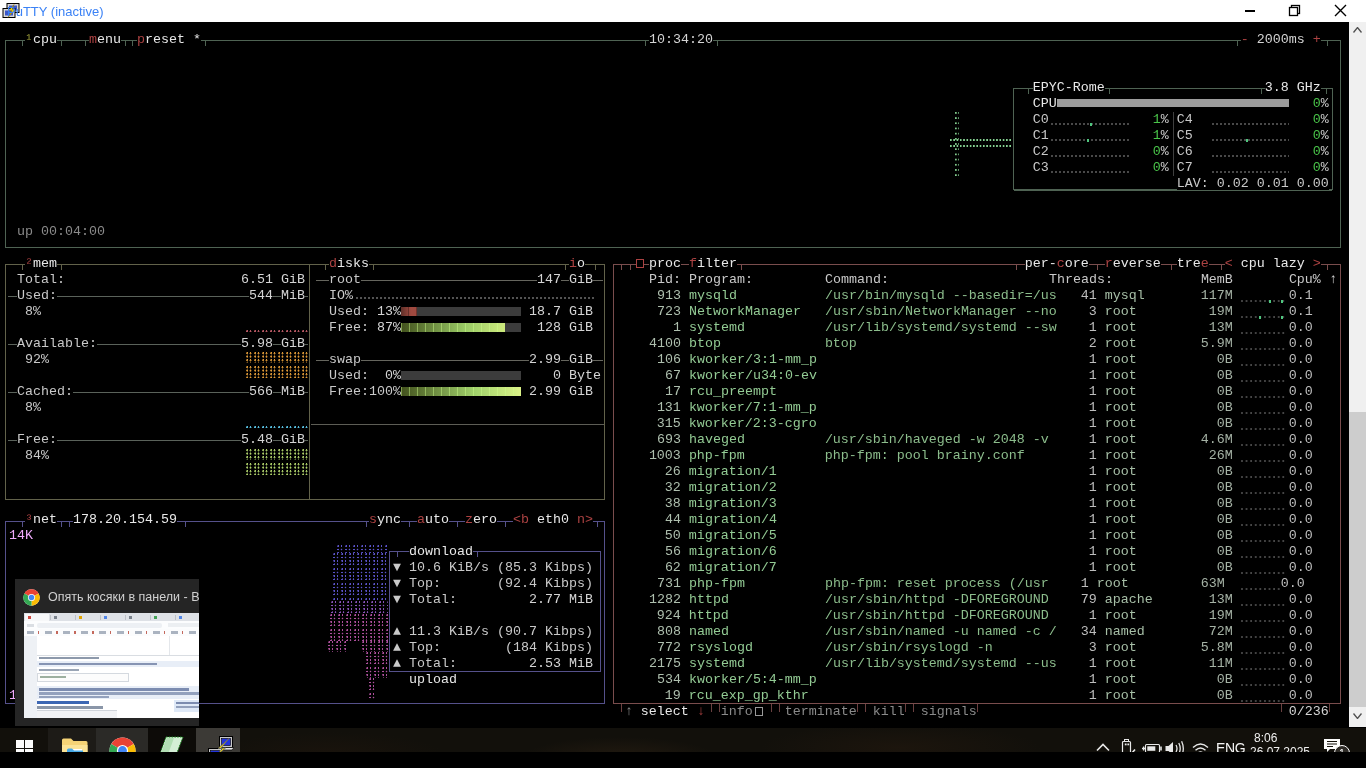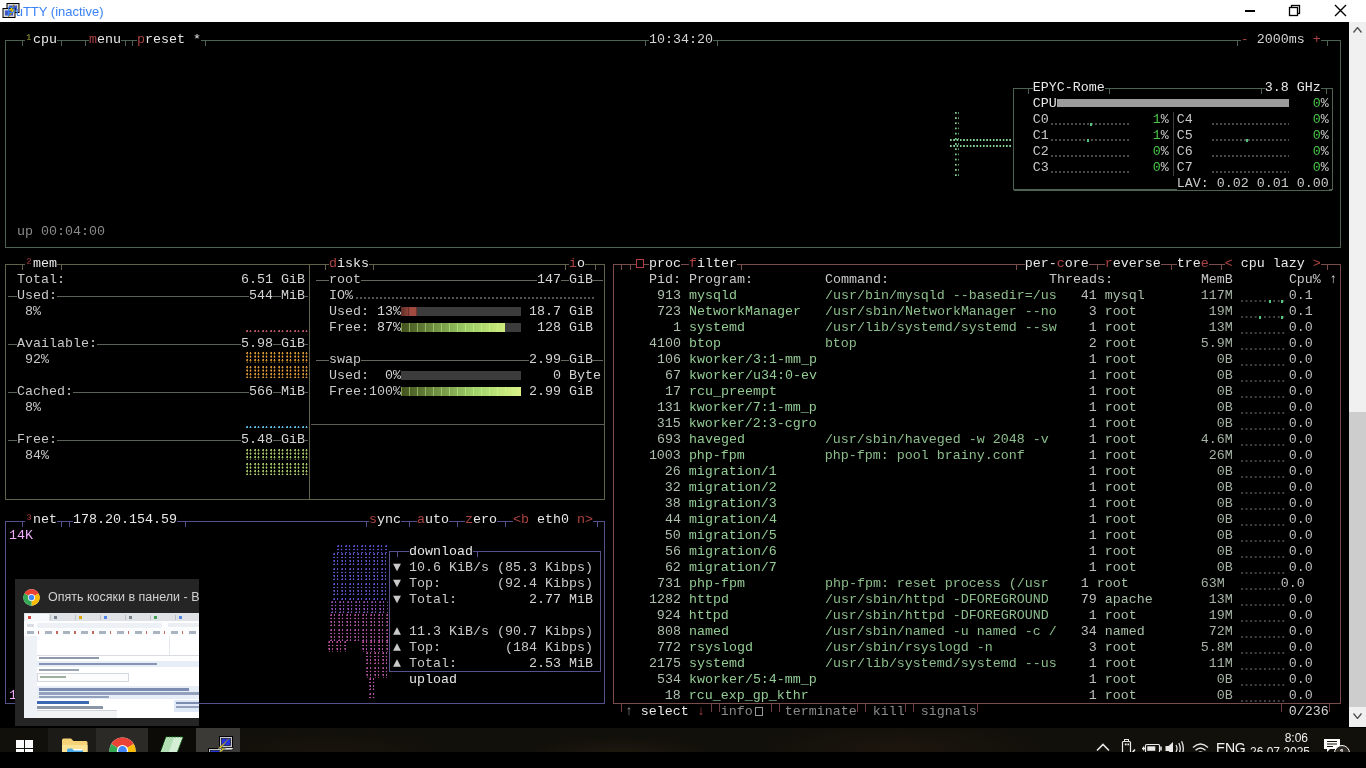--- a/index.html
+++ b/index.html
@@ -226,7 +226,7 @@
                                                  <i class="fg">▲</i> <i class="fg">Top:</i>        <i class="fg">(184 Kibps)</i>        <i class="pid">772</i> <i class="pgr">rsyslogd</i>         <i class="cgr">/usr/sbin/rsyslogd -n</i>            <i class="cpu">3</i> <i class="usr">root</i>        <i class="mem">5.8M</i>       <i class="cpu">0.0</i>
                                                  <i class="fg">▲</i> <i class="fg">Total:</i>         <i class="wt">2.53 MiB</i>       <i class="pid">2175</i> <i class="pgr">systemd</i>          <i class="cgr">/usr/lib/systemd/systemd --us</i>    <i class="cpu">1</i> <i class="usr">root</i>         <i class="mem">11M</i>       <i class="cpu">0.0</i>
                                                    <i class="t">upload</i>                         <i class="pid">534</i> <i class="pgr">kworker/5:4-mm_p</i>                                  <i class="cpu">1</i> <i class="usr">root</i>          <i class="mem">0B</i>       <i class="cpu">0.0</i>
- <i class="gt">1</i>                                                                                 <i class="pid">18</i> <i class="pgr">rcu_exp_gp_kthr</i>                                   <i class="cpu">1</i> <i class="usr">root</i>          <i class="mem">0B</i>       <i class="cpu">0.0</i>
+ <i class="gt">1</i>                                                                                 <i class="pid">19</i> <i class="pgr">rcu_exp_gp_kthr</i>                                   <i class="cpu">1</i> <i class="usr">root</i>          <i class="mem">0B</i>       <i class="cpu">0.0</i>
                                                                               <i class="dim">↑</i> <i class="t">select</i> <i class="red">↓</i>  <i class="dim">info</i>    <i class="dim">terminate</i>  <i class="dim">kill</i>  <i class="dim">signals</i>                                       <i class="wt">0/236</i></pre>
 </div>
 <div id="sbar"></div>

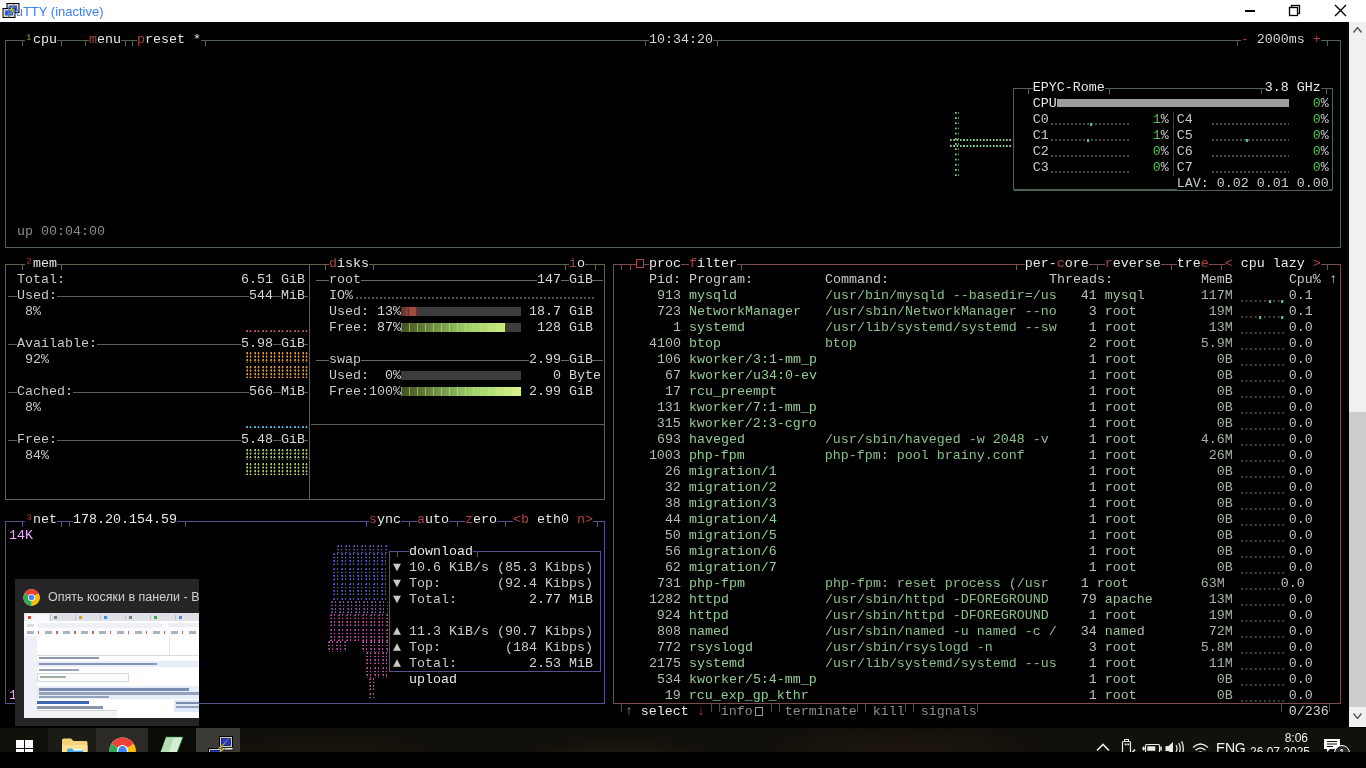--- a/index.html
+++ b/index.html
@@ -307,7 +307,7 @@
    <circle cx="13.5" cy="13.5" r="2" fill="#e8e8e8"></circle>
  </svg>
  <span class="abs" style="left:1216px;top:12px;font:14px 'Liberation Sans';color:#f5f5f5;letter-spacing:-0.3px">ENG</span>
- <span class="abs" style="left:1254px;top:3px;width:54px;text-align:right;font:12px/14px 'Liberation Sans';color:#f0f0f0">8:06</span>
+ <span class="abs" style="left:1254px;top:3px;width:54px;text-align:left;font:12px/14px 'Liberation Sans';color:#f0f0f0">8:06</span>
  <span class="abs" style="left:1248px;top:17px;width:64px;text-align:center;font:12px/14px 'Liberation Sans';color:#f0f0f0">26.07.2025</span>
  <svg class="abs" style="left:1323px;top:10px" width="28" height="24" viewBox="0 0 28 24">
    <path d="M1 1 L17 1 L17 11 L7 11 L4 14 L4 11 L1 11 Z" fill="#fdfdfd"></path>

